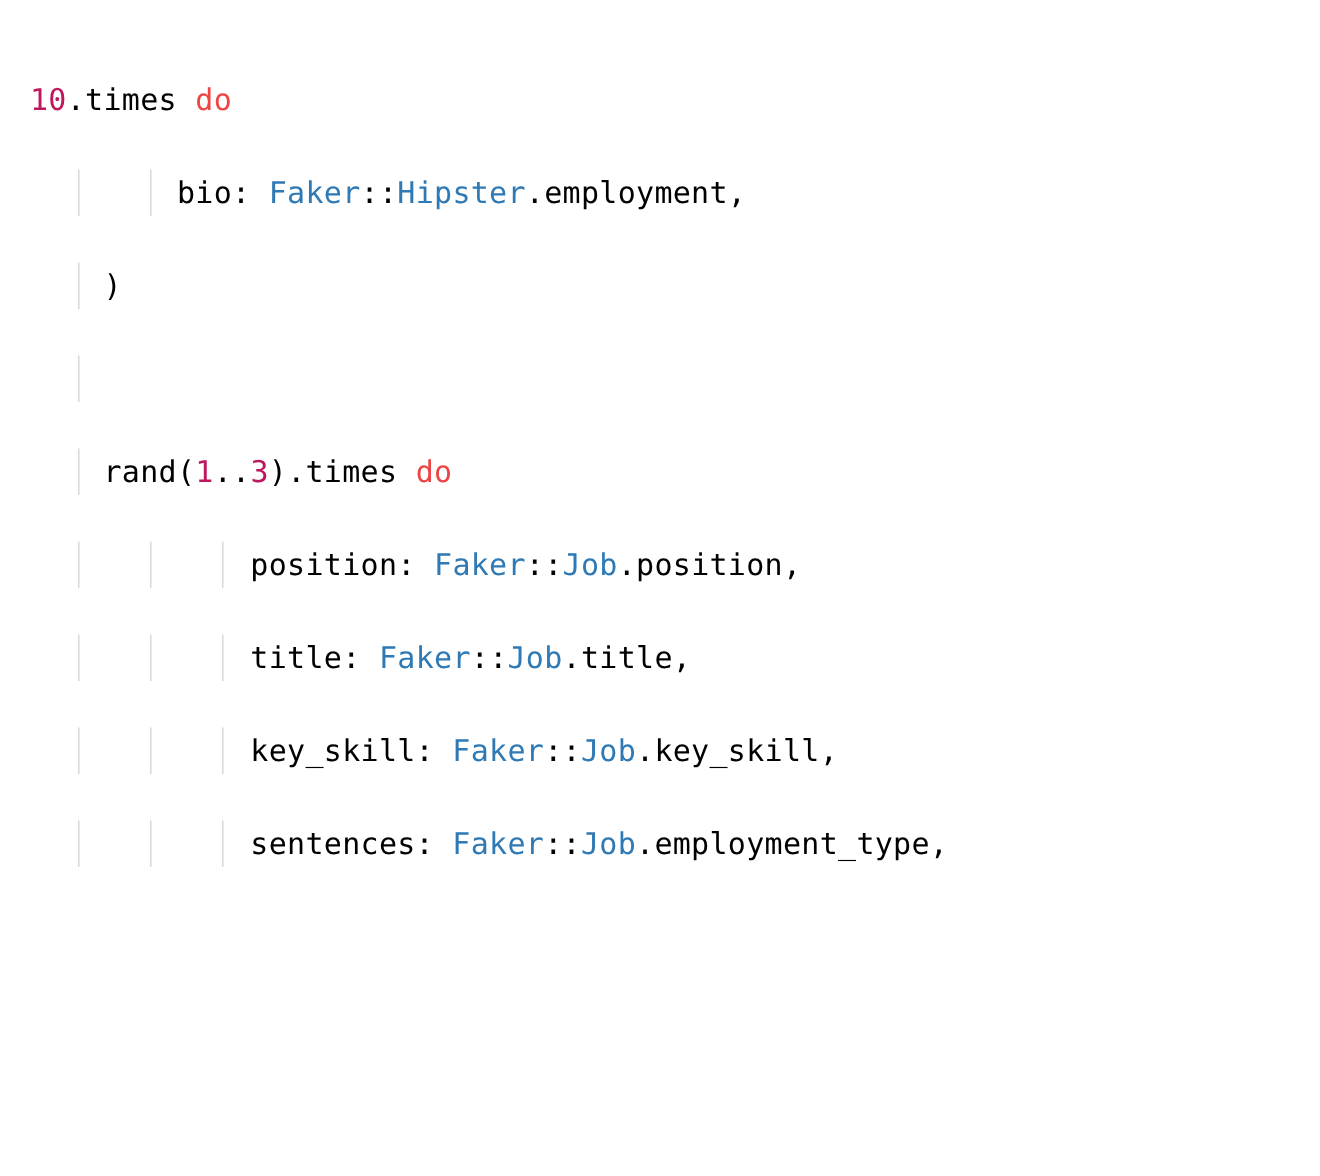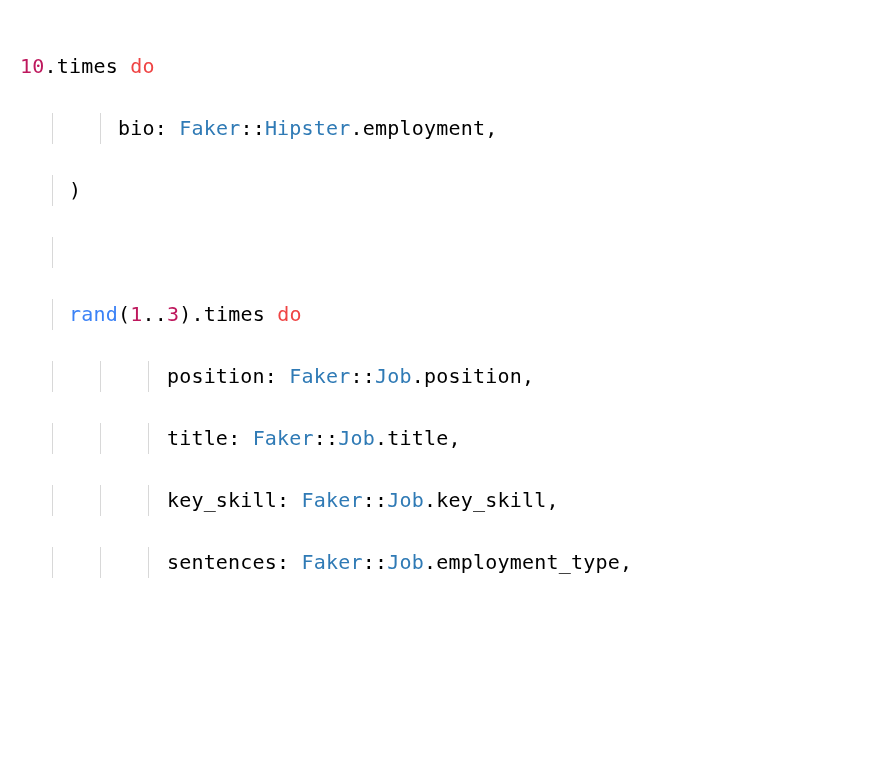--- a/index.html
+++ b/index.html
@@ -32,7 +32,7 @@
   .num   { color: #be185d; }
   .kw    { color: #ef4444; }
   .const { color: #2f7ab5; }
-  .call  { color: #3b82f6; }
+  .call  { color: #000000; }
 </style>
 </head>
 <body>

